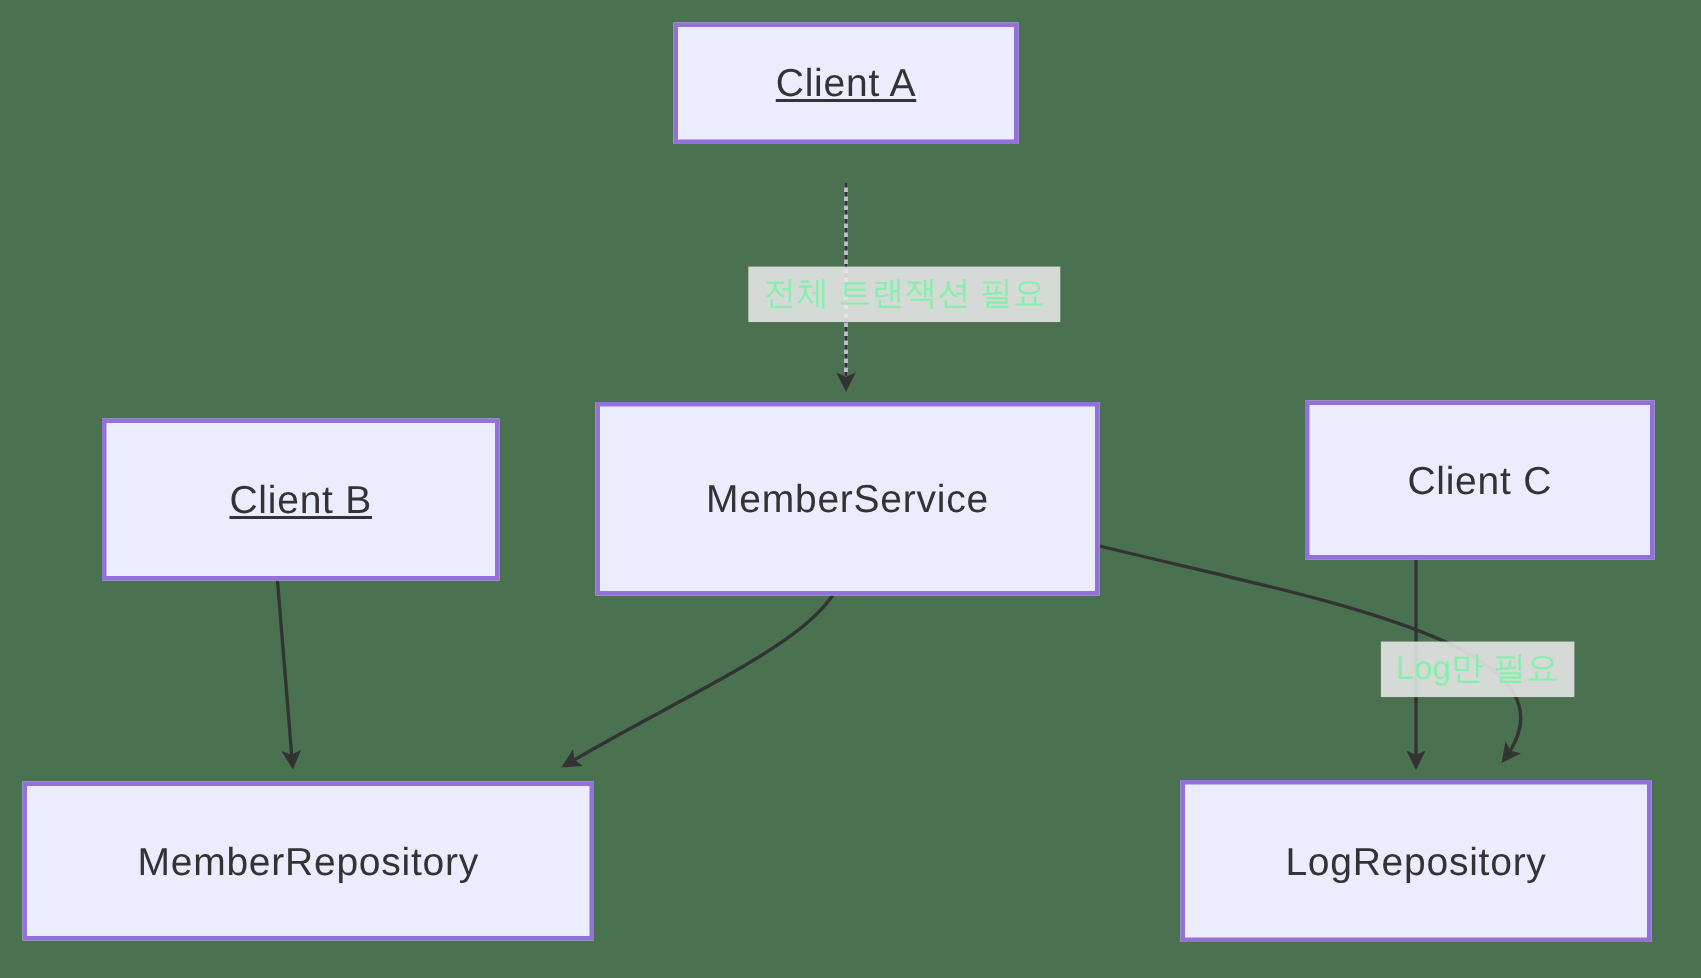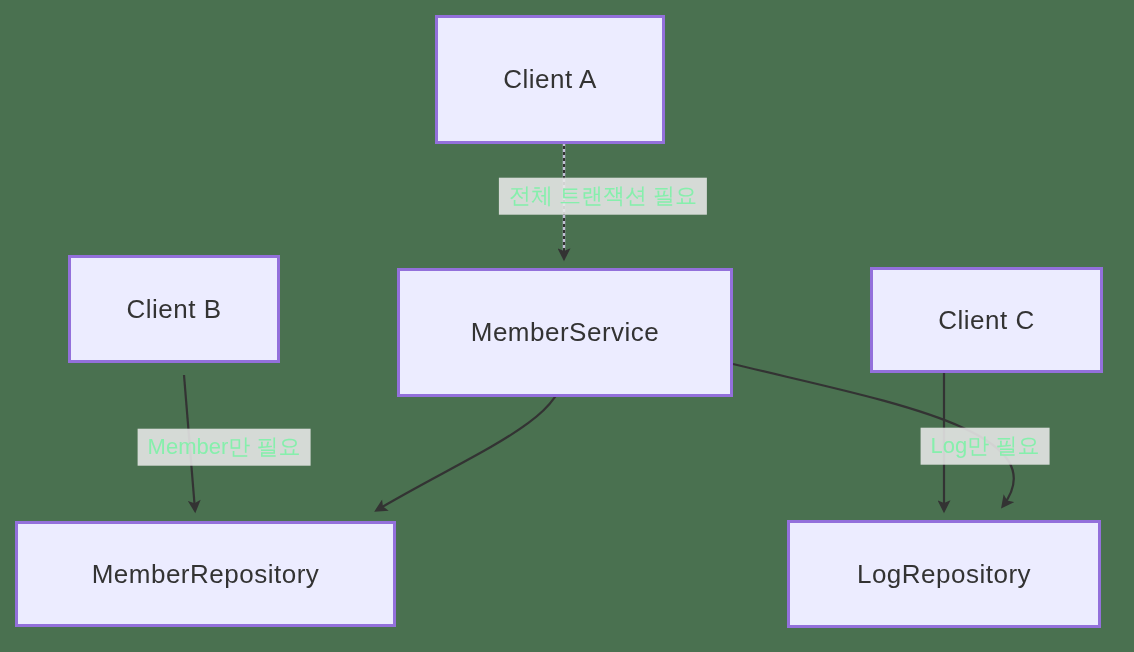--- a/index.html
+++ b/index.html
@@ -21,7 +21,7 @@
     color:#86efac;font-size:22px;line-height:1.3;
     padding:4px 10px;white-space:nowrap;margin-left:40px;
   }
-  .n-client-a{left:435px;top:15px;width:230px;height:129px;}
+  .n-client-a{left:449px;top:15px;width:230px;height:81px;text-decoration:underline;}
   .n-client-b{left:68px;top:255px;width:212px;height:108px;}
   .n-member-service{left:397px;top:268px;width:336px;height:129px;}
   .n-client-c{left:828px;top:267px;width:233px;height:106px;margin-left:42px;}

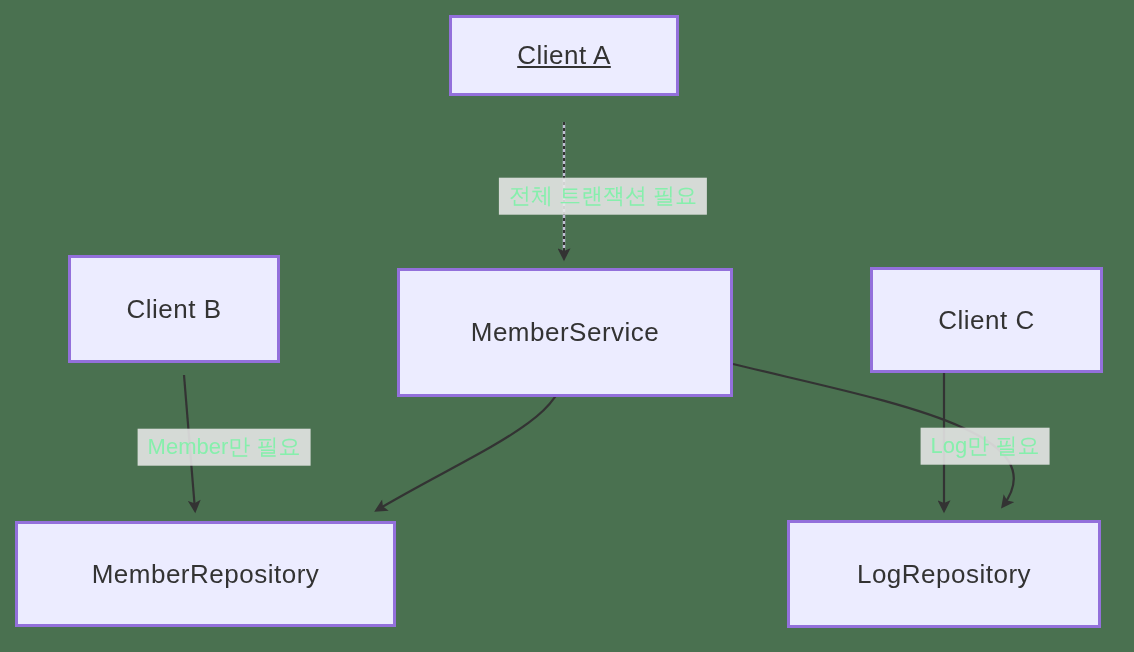--- a/index.html
+++ b/index.html
@@ -22,7 +22,7 @@
     padding:4px 10px;white-space:nowrap;margin-left:40px;
   }
   .n-client-a{left:449px;top:15px;width:230px;height:81px;text-decoration:underline;}
-  .n-client-b{left:68px;top:255px;width:212px;height:108px;}
+  .n-client-b{left:68px;top:279px;width:265px;height:108px;text-decoration:underline;}
   .n-member-service{left:397px;top:268px;width:336px;height:129px;}
   .n-client-c{left:828px;top:267px;width:233px;height:106px;margin-left:42px;}
   .n-member-repository{left:15px;top:521px;width:381px;height:106px;}

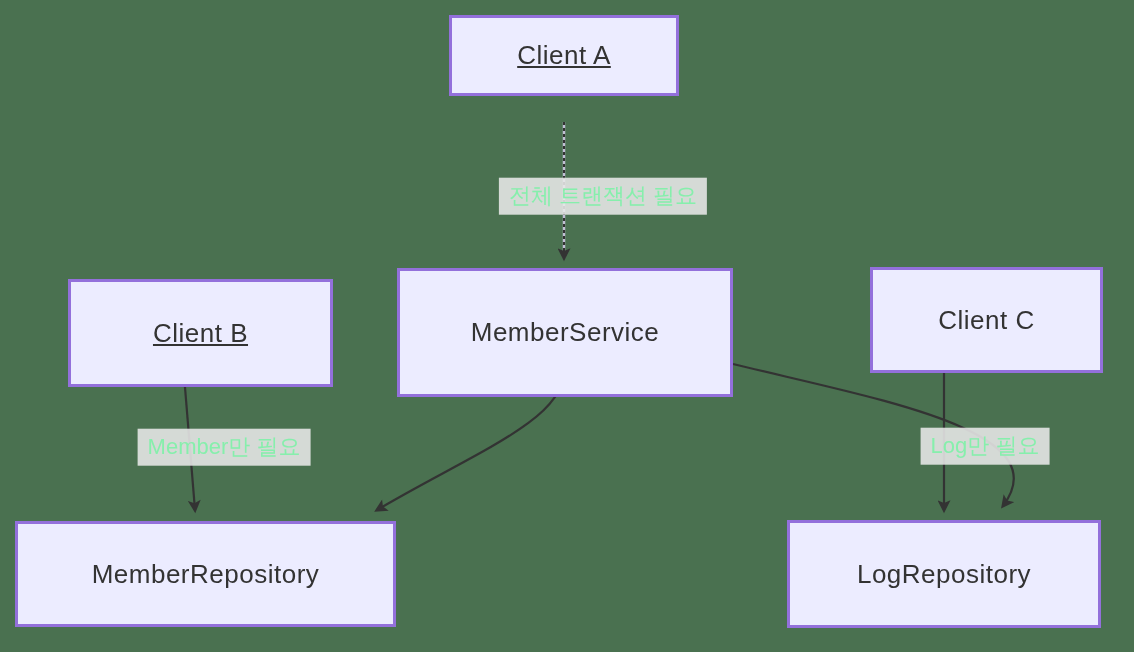--- a/index.html
+++ b/index.html
@@ -56,7 +56,6 @@
   </svg>
 
   <div class="edge-label l-full-transaction">전체 트랜잭션 필요</div>
-  <div class="edge-label l-member-only">Member만 필요</div>
   <div class="edge-label l-log-only">Log만 필요</div>
 
   <div class="node n-client-a">

